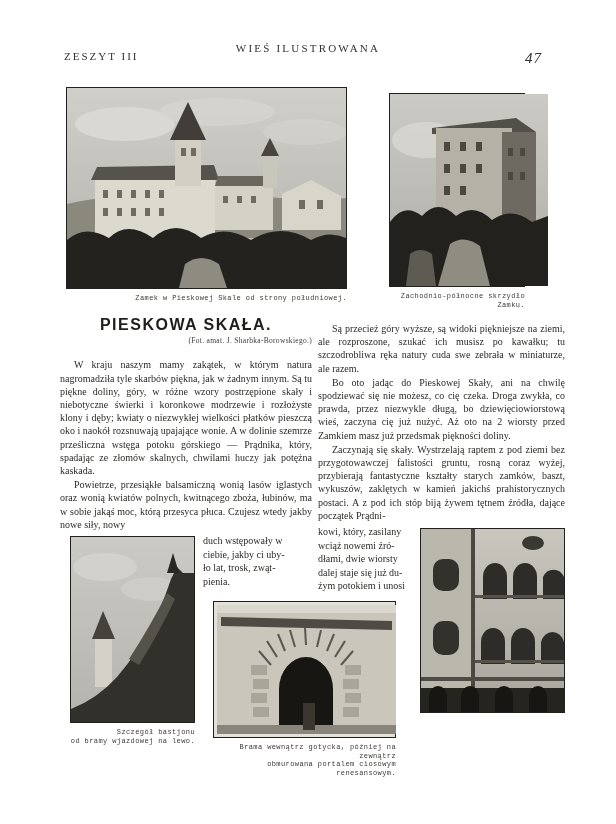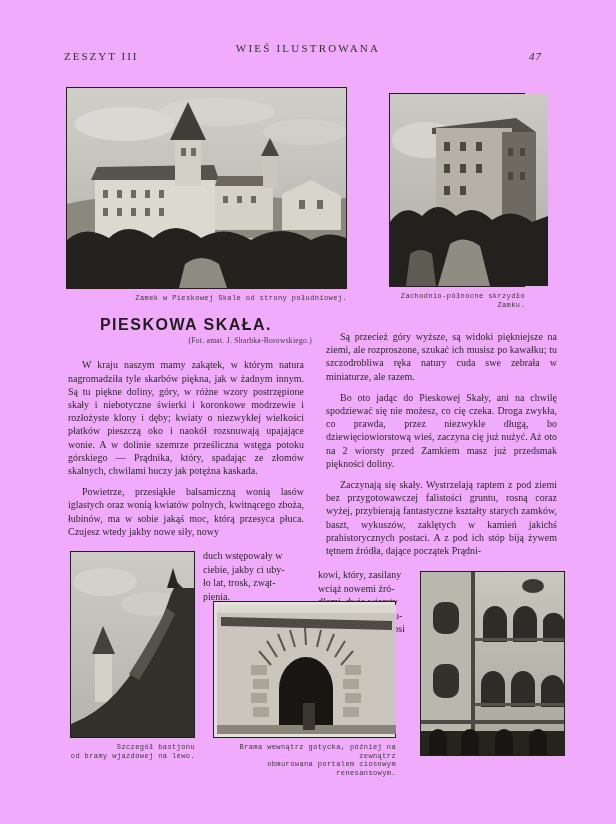--- a/index.html
+++ b/index.html
@@ -5,7 +5,7 @@
   html,body{margin:0;padding:0;background:#e7e6e2;}
   .page{
     position:relative;width:616px;height:824px;margin:0 auto;
-    background:#f0abfc;color:#2b2a27;overflow:hidden;
+    background:#ffffff;color:#2b2a27;overflow:hidden;
     font-family:"Liberation Serif", serif;
   }
   

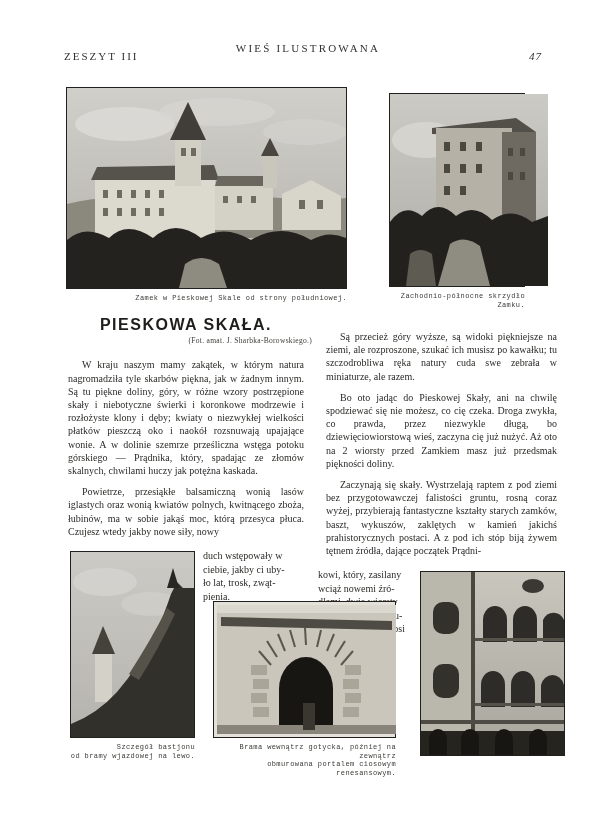--- a/index.html
+++ b/index.html
@@ -11,7 +11,7 @@
   
   .hdr-left{position:absolute;top:50px;left:64px;font-size:11px;letter-spacing:2px;color:#33322f;}
   .hdr-center{position:absolute;top:42px;left:0;right:0;text-align:center;font-size:11px;letter-spacing:2.2px;color:#33322f;}
-  .hdr-right{position:absolute;top:50px;right:74px;font-size:11px;letter-spacing:1px;color:#33322f;font-style:italic;}
+  .hdr-right{position:absolute;top:50px;right:74px;font-size:15px;letter-spacing:1px;color:#33322f;font-style:italic;}
 
   
   figure{margin:0;padding:0;}

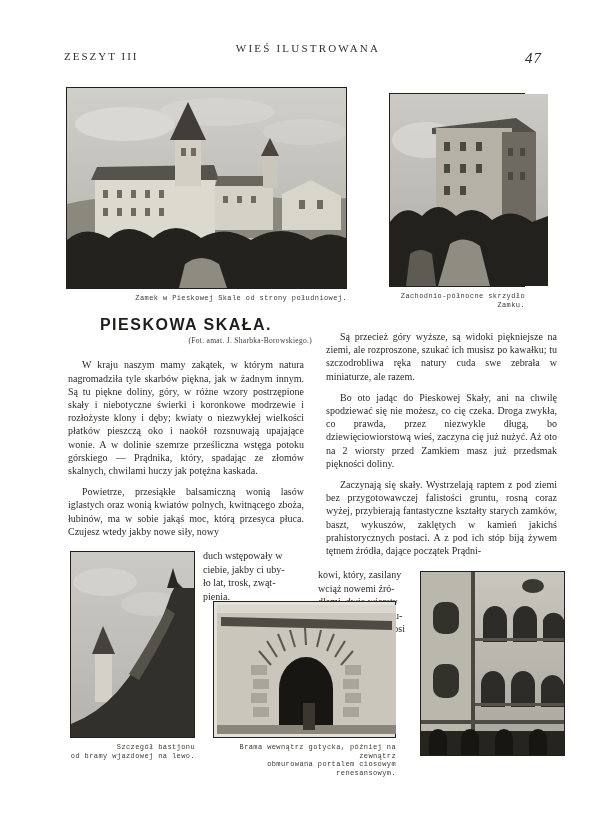--- a/index.html
+++ b/index.html
@@ -36,7 +36,7 @@
     letter-spacing:1.5px;text-align:center;margin:0 0 3px;color:#1f1e1b;white-space:nowrap;
   }
   .subtitle{text-align:right;font-size:7.5px;letter-spacing:.3px;margin:0 0 11px;color:#3c3b37;font-family:Liberation Serif, serif;}
-  p.body{margin:8px;text-indent:14px;}
+  p.body{margin:0;text-indent:14px;}
   p.body + p.body{margin-top:1px;}
   .wraptext{white-space:pre-line;font-size:10px;line-height:13.5px;text-align:left;padding-top:3px;}
   .float-fig-left{float:left;margin:5px 8px 2px 10px;}

